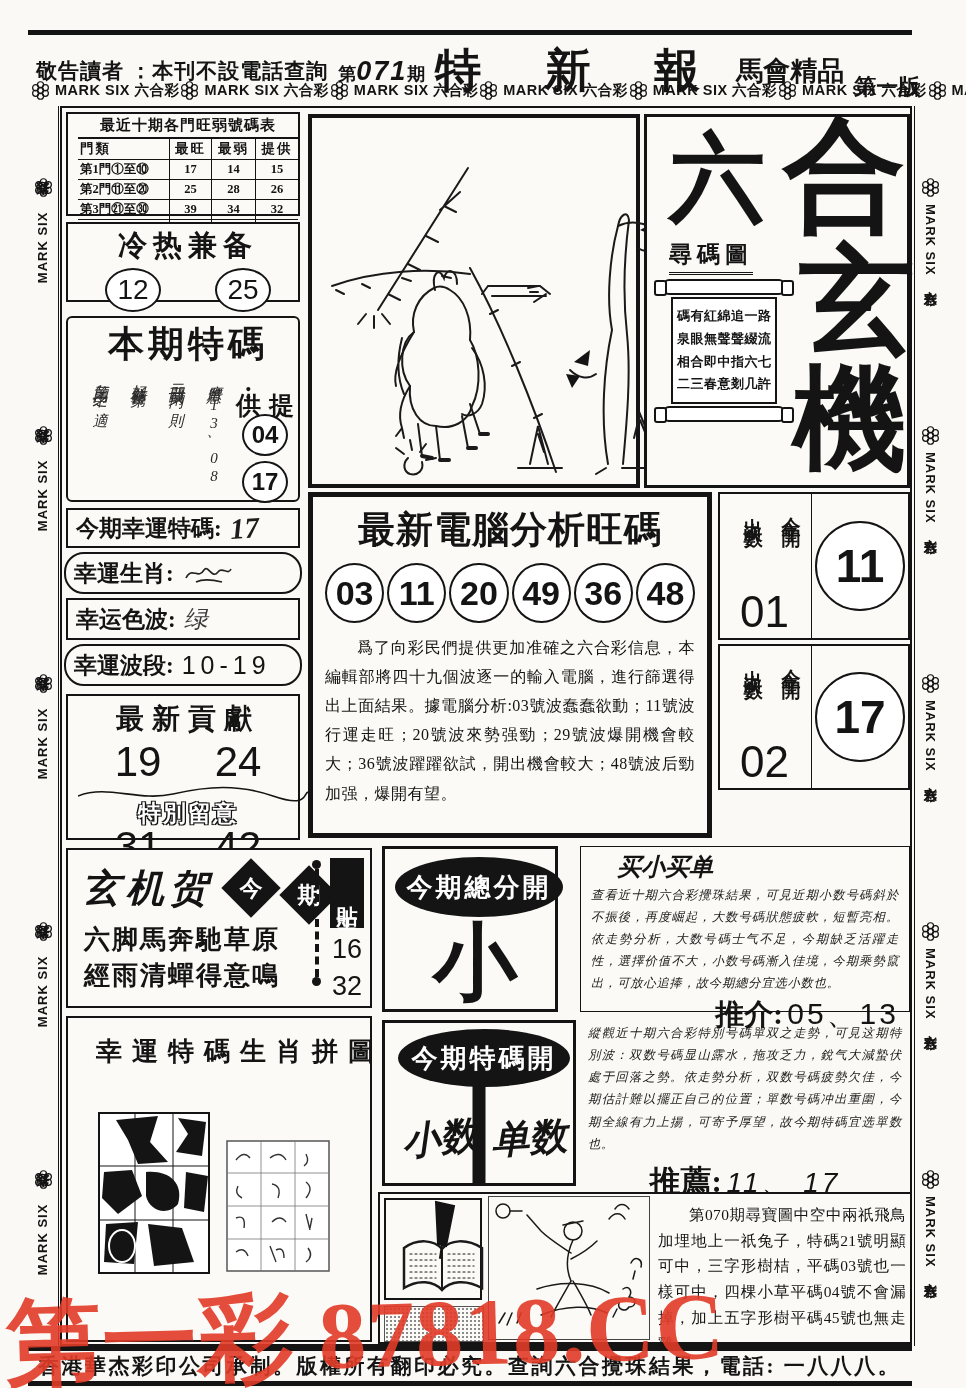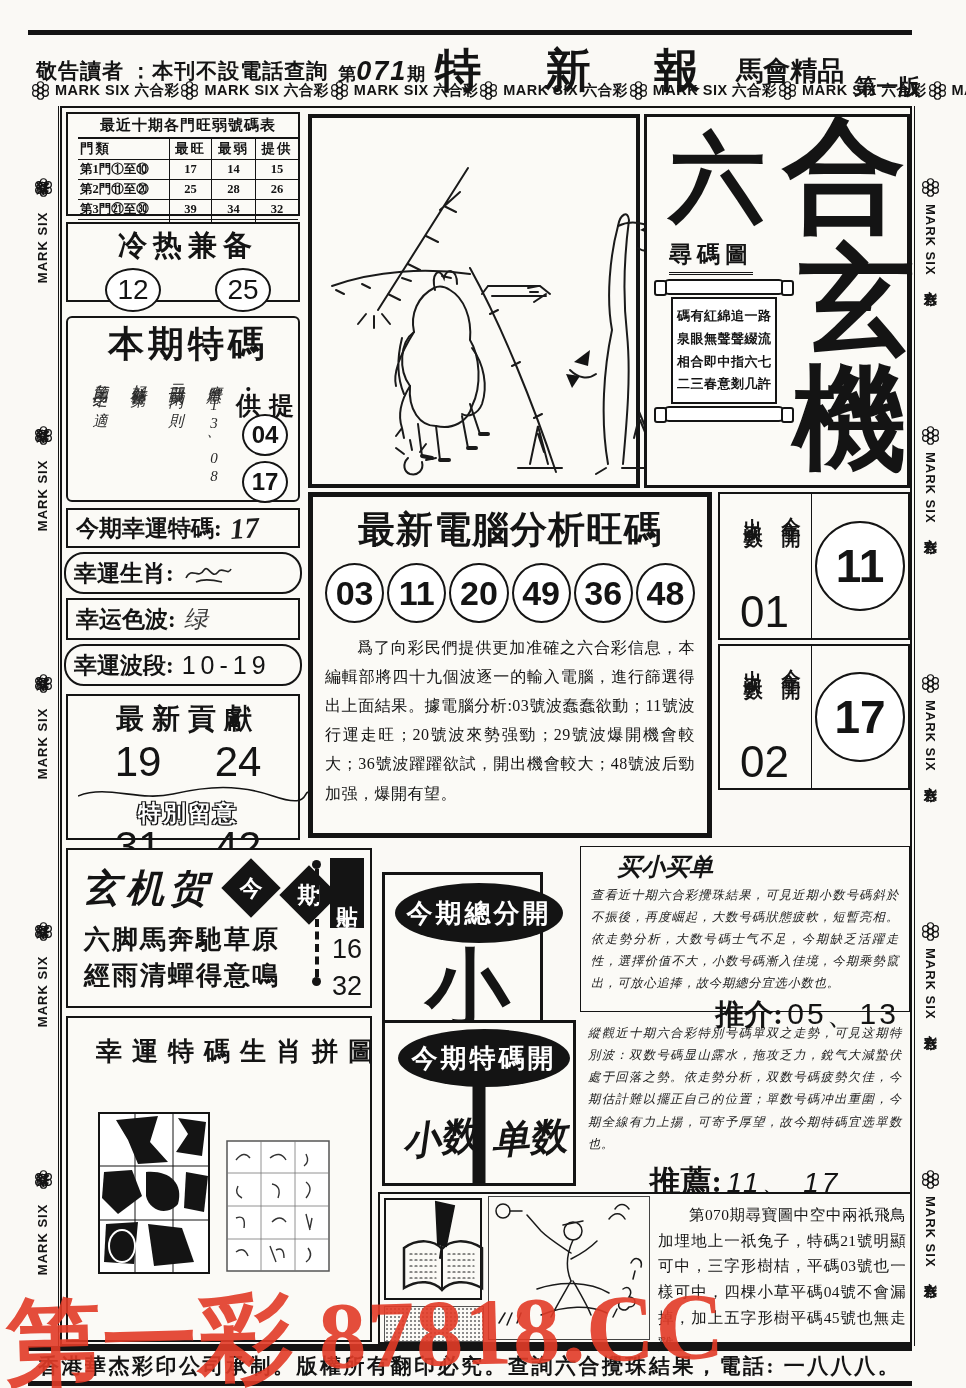--- a/index.html
+++ b/index.html
@@ -504,7 +504,7 @@
     </div>
   </div>
 
-  <div class="abs box" style="left:382px;top:872px;width:161px;height:166px;border-width:3px;">
+  <div class="abs box" style="left:382px;top:846px;width:176px;height:166px;border-width:3px;">
     <div class="ellipse" style="width:168px;height:60px;margin:8px auto 0;">今期總分開</div>
     <div class="big-small">小</div>
   </div>

